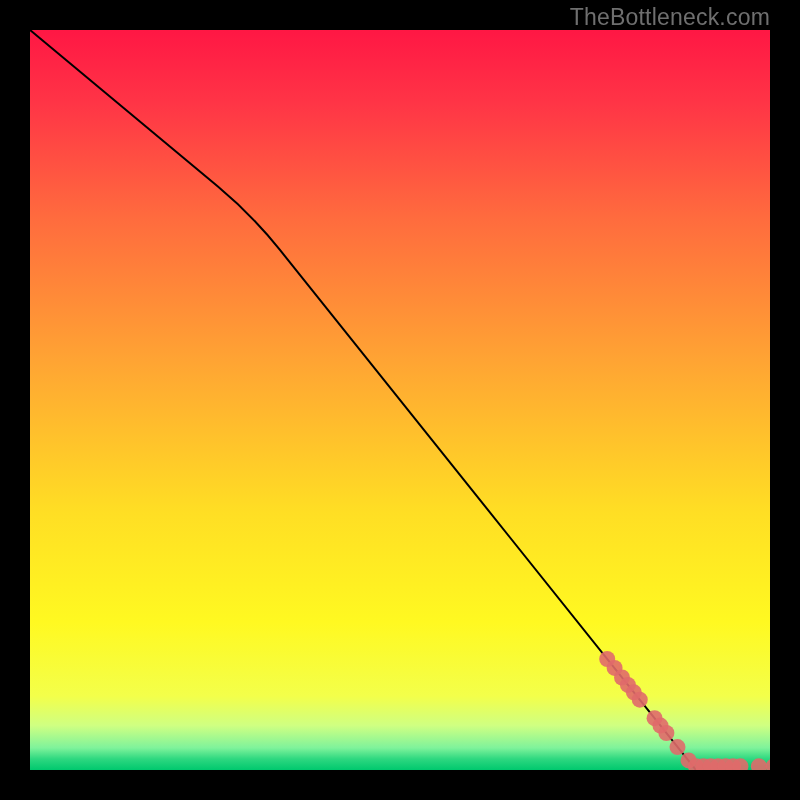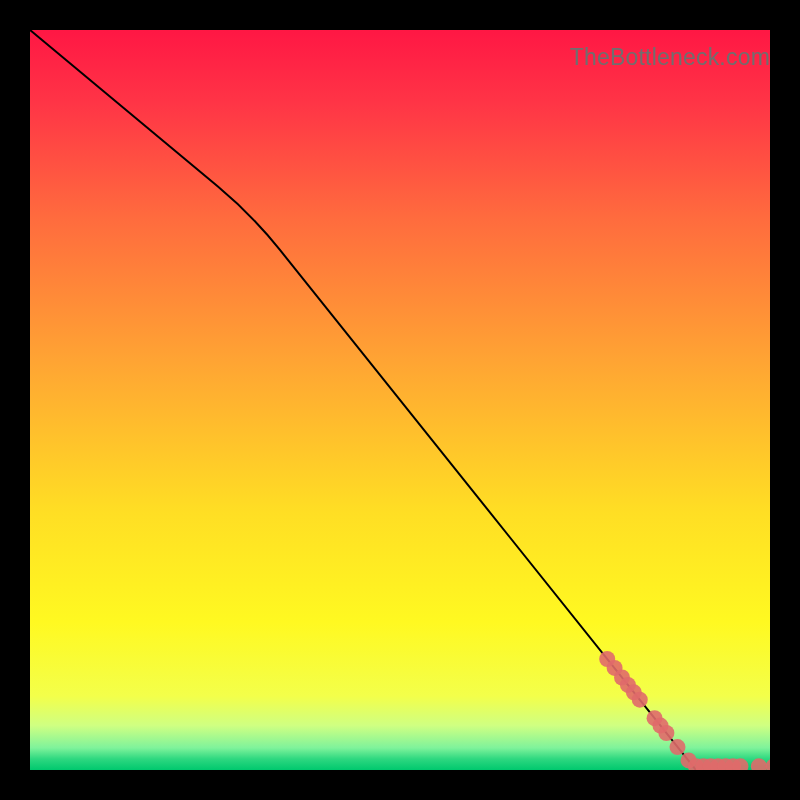--- a/index.html
+++ b/index.html
@@ -40,7 +40,6 @@
     font-size: 23px;
     font-weight: 400;
     letter-spacing: 0.2px;
-    margin-top: 40px;
   }
 </style>
 </head>

